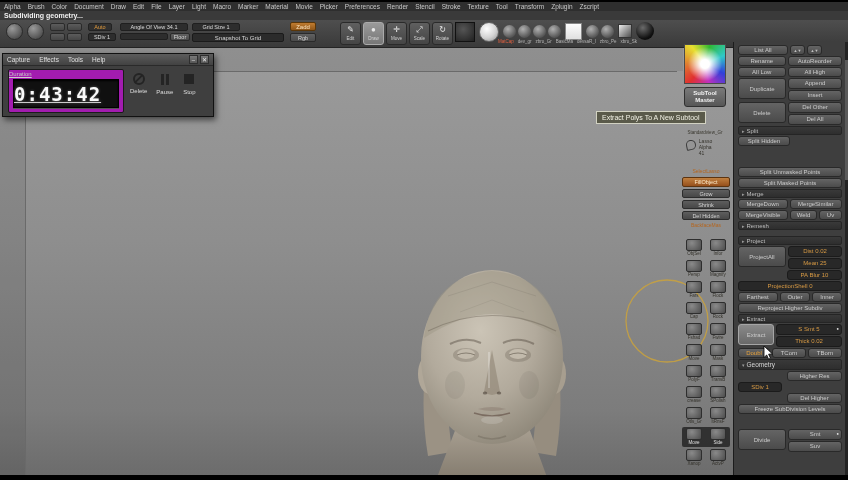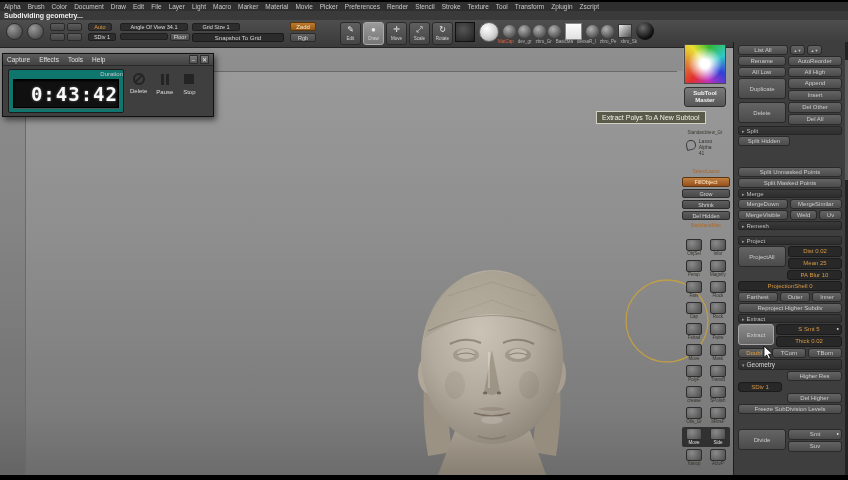--- a/index.html
+++ b/index.html
@@ -56,8 +56,8 @@
   #cap-ctrls{margin-left:auto;display:flex;gap:2px;}
   .win-btn{width:9px;height:9px;background:linear-gradient(#7a7a7a,#565656);border:1px solid #2e2e2e;
            font-size:6px;line-height:8px;text-align:center;color:#f0f0f0;}
-  #timerpanel{position:absolute;left:5px;top:15px;width:116px;height:44px;background:#0f766e;
-              border:1px solid #1b1b1b;border-radius:2px;text-align:right;}
+  #timerpanel{position:absolute;left:5px;top:15px;width:116px;height:44px;background:#a21caf;
+              border:1px solid #1b1b1b;border-radius:2px;text-align:left;text-decoration:underline;}
   #duration-label{font-size:6px;color:#c8c8c8;line-height:9px;}
   #timerbox{margin:0 auto;width:106px;height:29px;background:#101010;border:1px solid #000;
             box-shadow:inset 0 1px 2px #000, 0 1px 0 #555;}

